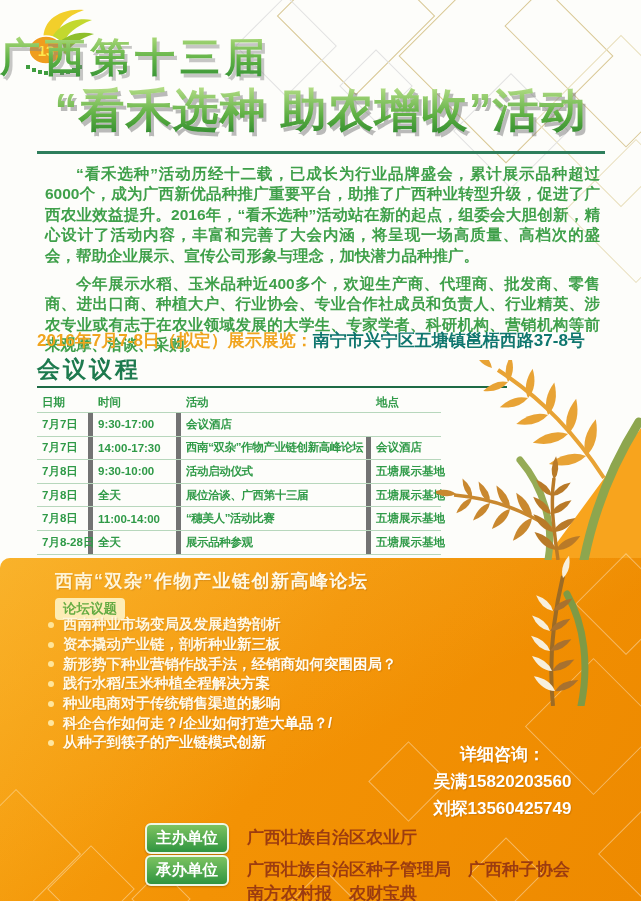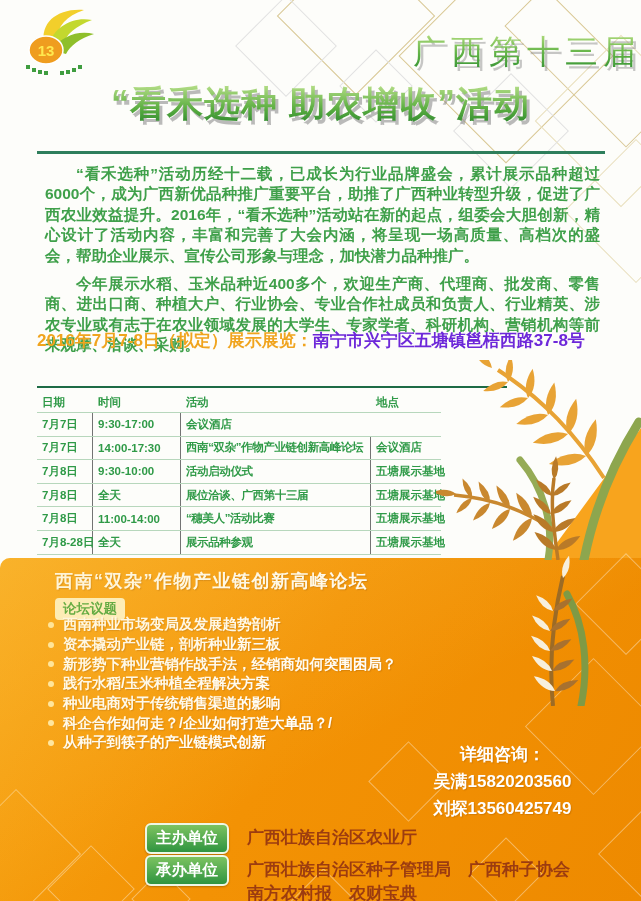--- a/index.html
+++ b/index.html
@@ -15,8 +15,8 @@
 
   
   .edition-title{
-    position:absolute;top:30px;left:0;width:100%;text-align:right;
-    font-size:33px;font-weight:400;letter-spacing:5px;
+    position:absolute;top:30px;left:0;width:100%;text-align:left;
+    font-size:40px;font-weight:700;letter-spacing:5px;
     background:linear-gradient(180deg,#bfe387 0%,#5cb043 55%,#2c8a33 100%);
     -webkit-background-clip:text;background-clip:text;color:transparent;
     filter:drop-shadow(3px 4px 0 rgba(130,130,130,.45));

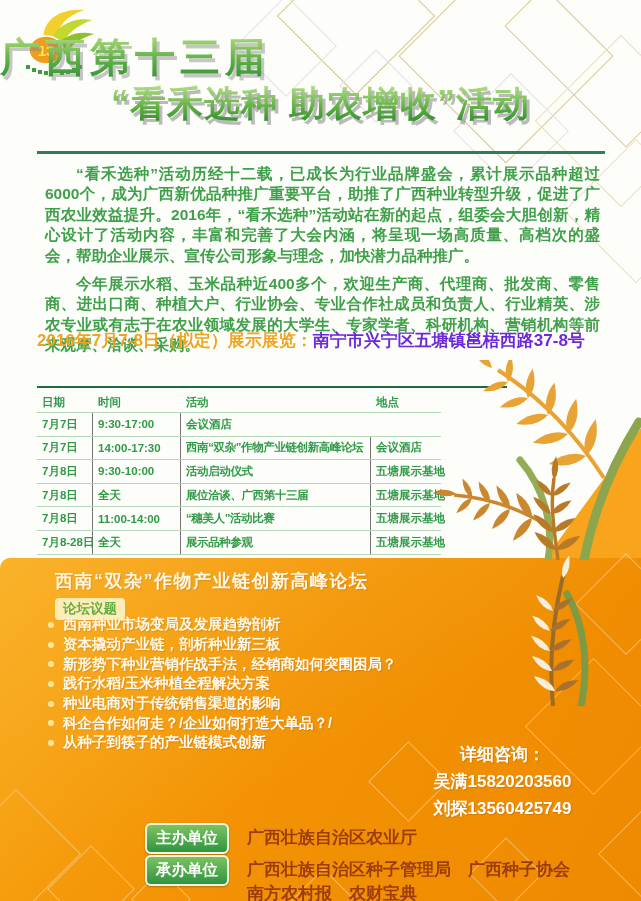--- a/index.html
+++ b/index.html
@@ -23,7 +23,7 @@
   }
   .main-title{
     position:absolute;top:80px;left:0;width:100%;text-align:center;white-space:nowrap;
-    font-size:36px;font-weight:900;letter-spacing:1px;
+    font-size:46px;font-weight:900;letter-spacing:1px;
     background:linear-gradient(180deg,#c8e896 0%,#58ac3f 60%,#237e2c 100%);
     -webkit-background-clip:text;background-clip:text;color:transparent;
     filter:drop-shadow(3px 4px 0 rgba(120,120,120,.5));

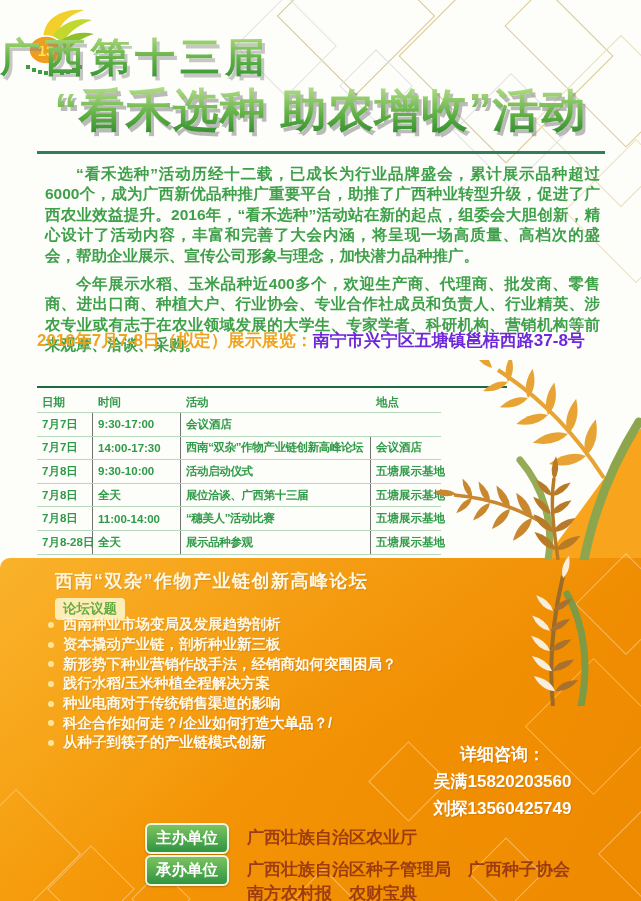--- a/index.html
+++ b/index.html
@@ -36,7 +36,7 @@
 
   .date-line{position:absolute;top:329px;left:37px;font-size:17px;font-weight:bold;white-space:nowrap;}
   .date-label{color:#f0a41e;}
-  .venue{color:#6d28d9;}
+  .venue{color:#0f766e;}
 
   .agenda-title{position:absolute;top:354px;left:37px;font-size:23px;font-weight:bold;color:#1d7a4e;letter-spacing:3px;}
   .agenda-rule{position:absolute;top:386px;left:37px;width:470px;height:2px;background:#1d6b45;}

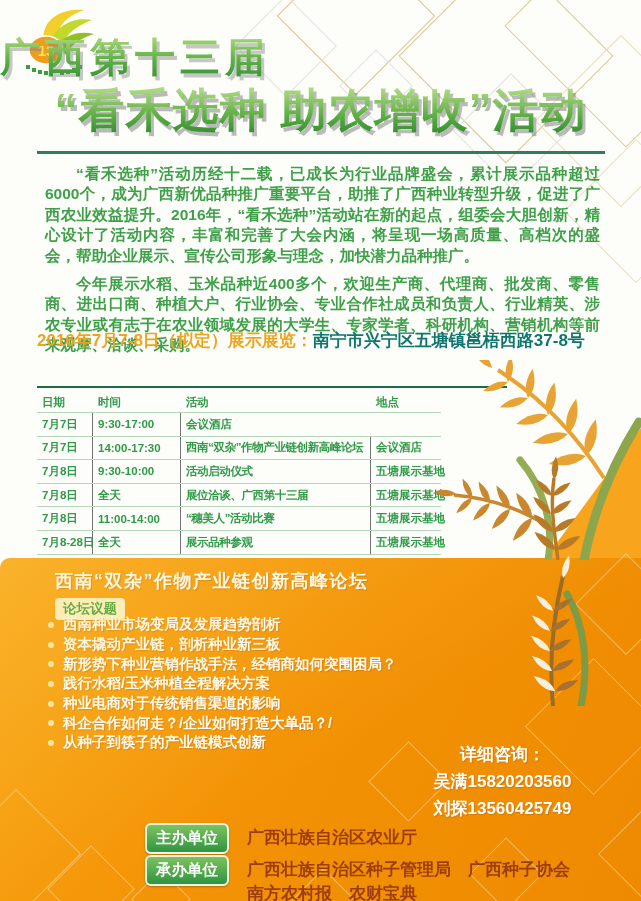--- a/index.html
+++ b/index.html
@@ -127,6 +127,7 @@
     <span class="date-label">2016年7月7-8日（拟定）展示展览：</span><span class="venue">南宁市兴宁区五塘镇邕梧西路37-8号</span>
   </div>
 
+  <div class="agenda-title">会议议程</div>
   <div class="agenda-rule"></div>
 
   <div class="agenda-table">

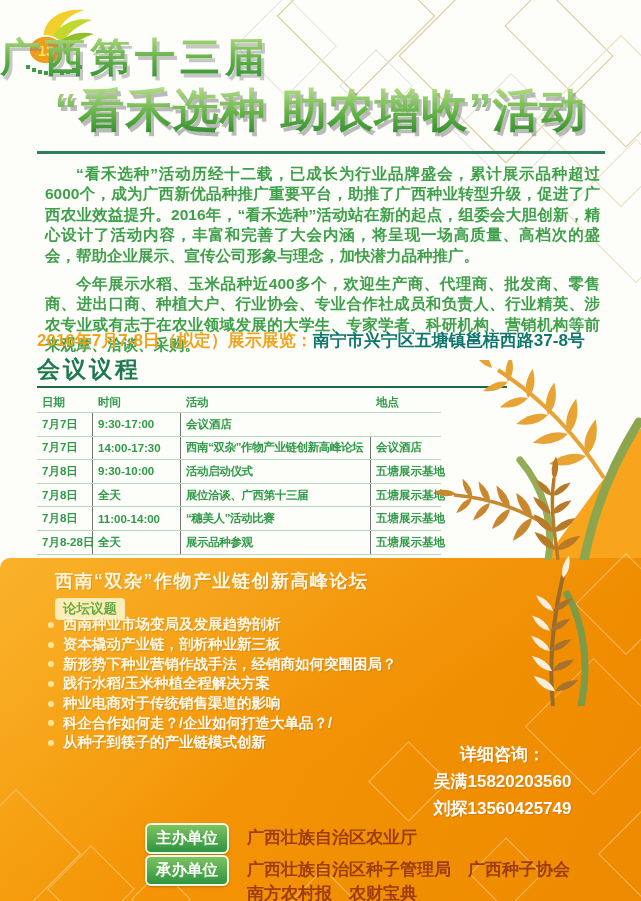--- a/index.html
+++ b/index.html
@@ -47,7 +47,7 @@
   .ag-r{height:22.6px;border-top:1px solid #b7d7bc;}
   .ag-r:last-child{border-bottom:1px solid #b7d7bc;}
   .cell{display:flex;align-items:center;padding-left:5px;white-space:nowrap;overflow:visible;}
-  .ag-r .c1,.ag-r .c2,.ag-r .c3{border-right:1px solid #737373;}
+  .ag-r .c1,.ag-r .c2,.ag-r .c3{border-right:5px solid #737373;}
   .c3{letter-spacing:-.4px;}
 
   .wheat-top{position:absolute;right:0;top:360px;z-index:3;}

